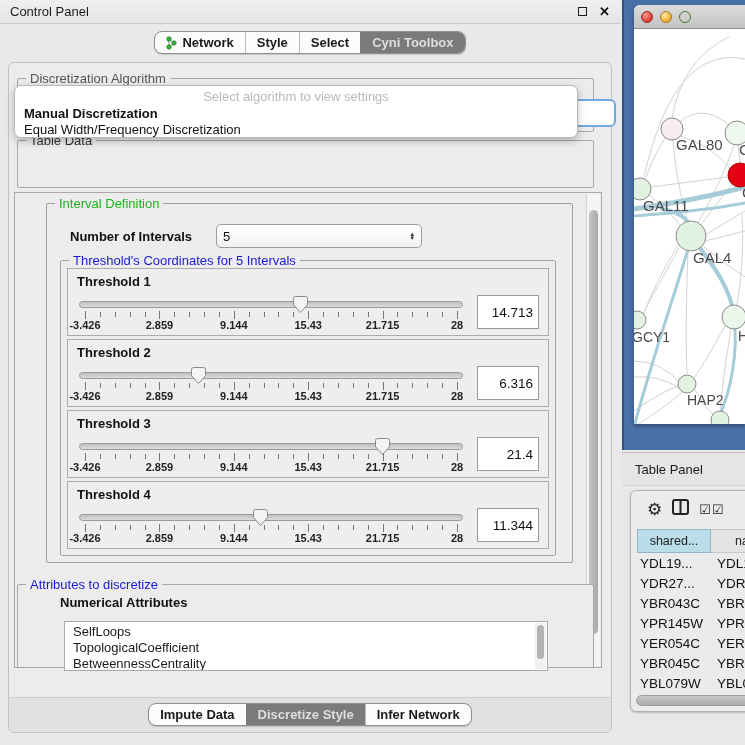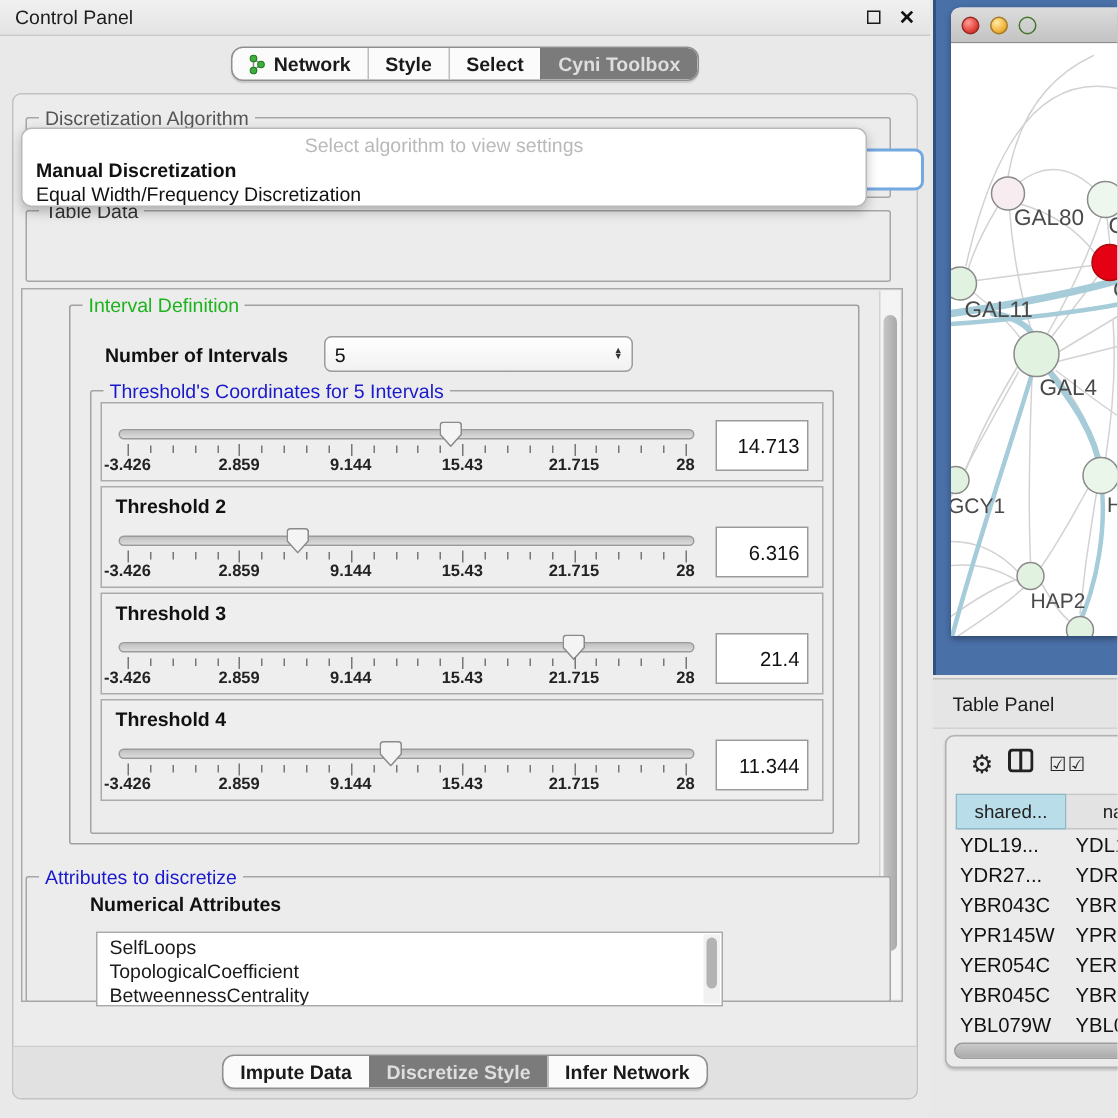--- a/index.html
+++ b/index.html
@@ -169,6 +169,7 @@
           <span class="gtitle" style="color:#1a1acc;">Threshold's Coordinates for 5 Intervals</span>
           <div id="threshold-list" style="position:absolute; left:0; top:4px; right:0;">
               <div class="tbox">
+                <div class="tlabel">Threshold 1</div>
                 <div class="slider-row">
                   <div class="slider-col">
                     <div class="track">

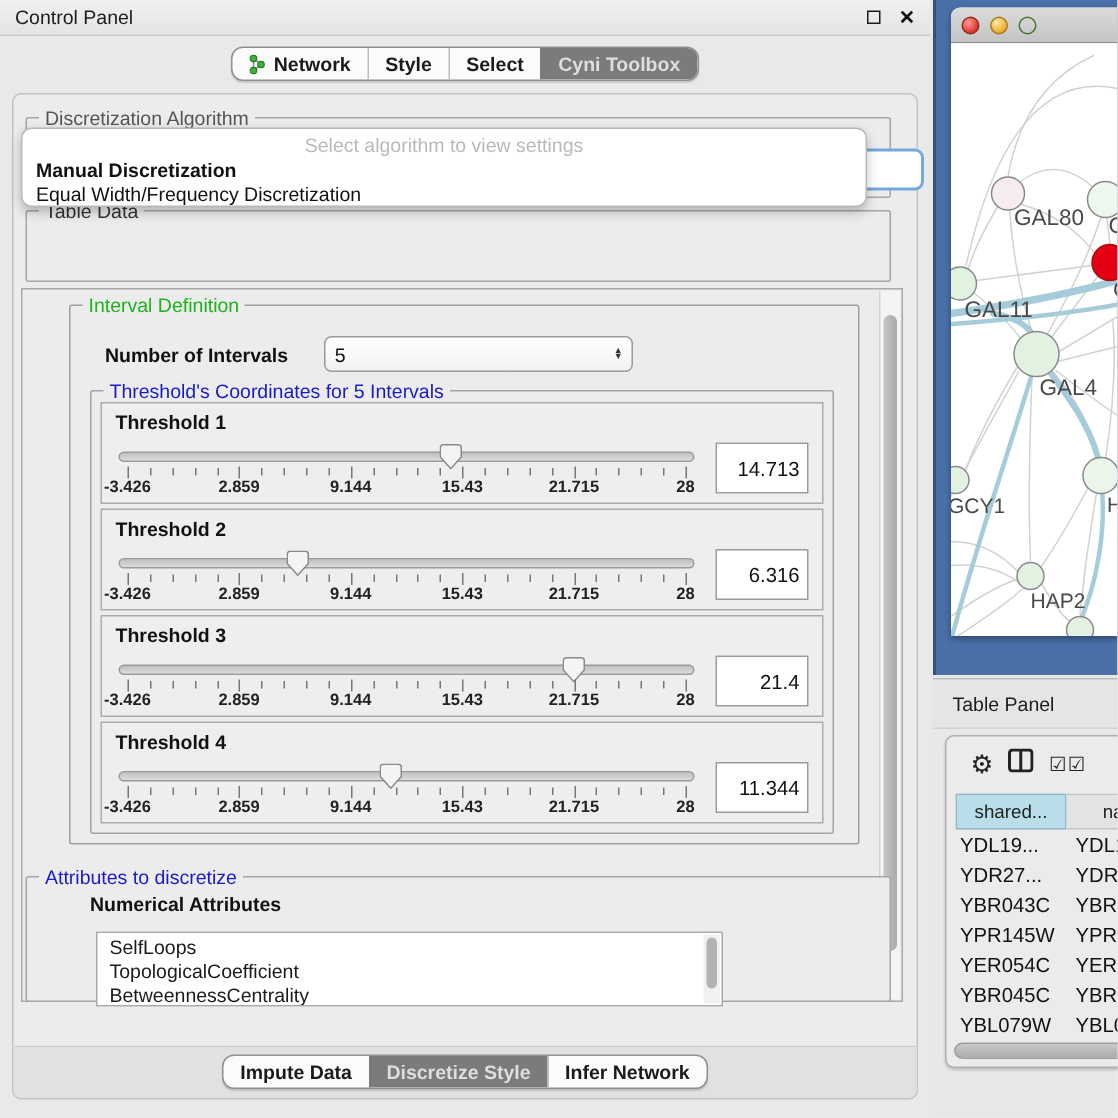--- a/index.html
+++ b/index.html
@@ -57,7 +57,7 @@
   .ticklabels span { position:absolute; transform:translateX(-50%); font-size:11px; font-weight:bold; color:#222; white-space:nowrap; }
   .t-value { width:62px; height:34px; background:#fff; border:1px solid #9a9a9a; font-size:13.5px; color:#111; display:flex; align-items:center; justify-content:flex-end; padding-right:5px; }
 
-  .attr-list { position:absolute; left:46px; top:36px; width:418px; height:50px; background:#fff; border:1px solid #a9a9a9; overflow:hidden; font-size:13px; color:#1a1a1a; padding:2px 0 0 8px; line-height:16px; }
+  .attr-list { position:absolute; left:46px; top:36px; width:484px; height:50px; background:#fff; border:1px solid #a9a9a9; overflow:hidden; font-size:13px; color:#1a1a1a; padding:2px 0 0 8px; line-height:16px; }
   .attr-vsb { position:absolute; right:1px; top:1px; bottom:1px; width:11px; background:#f1f1f1; }
   .attr-vsb .thumb { position:absolute; left:2px; top:2px; width:7px; height:34px; border-radius:4px; background:#b3b3b3; }
 

